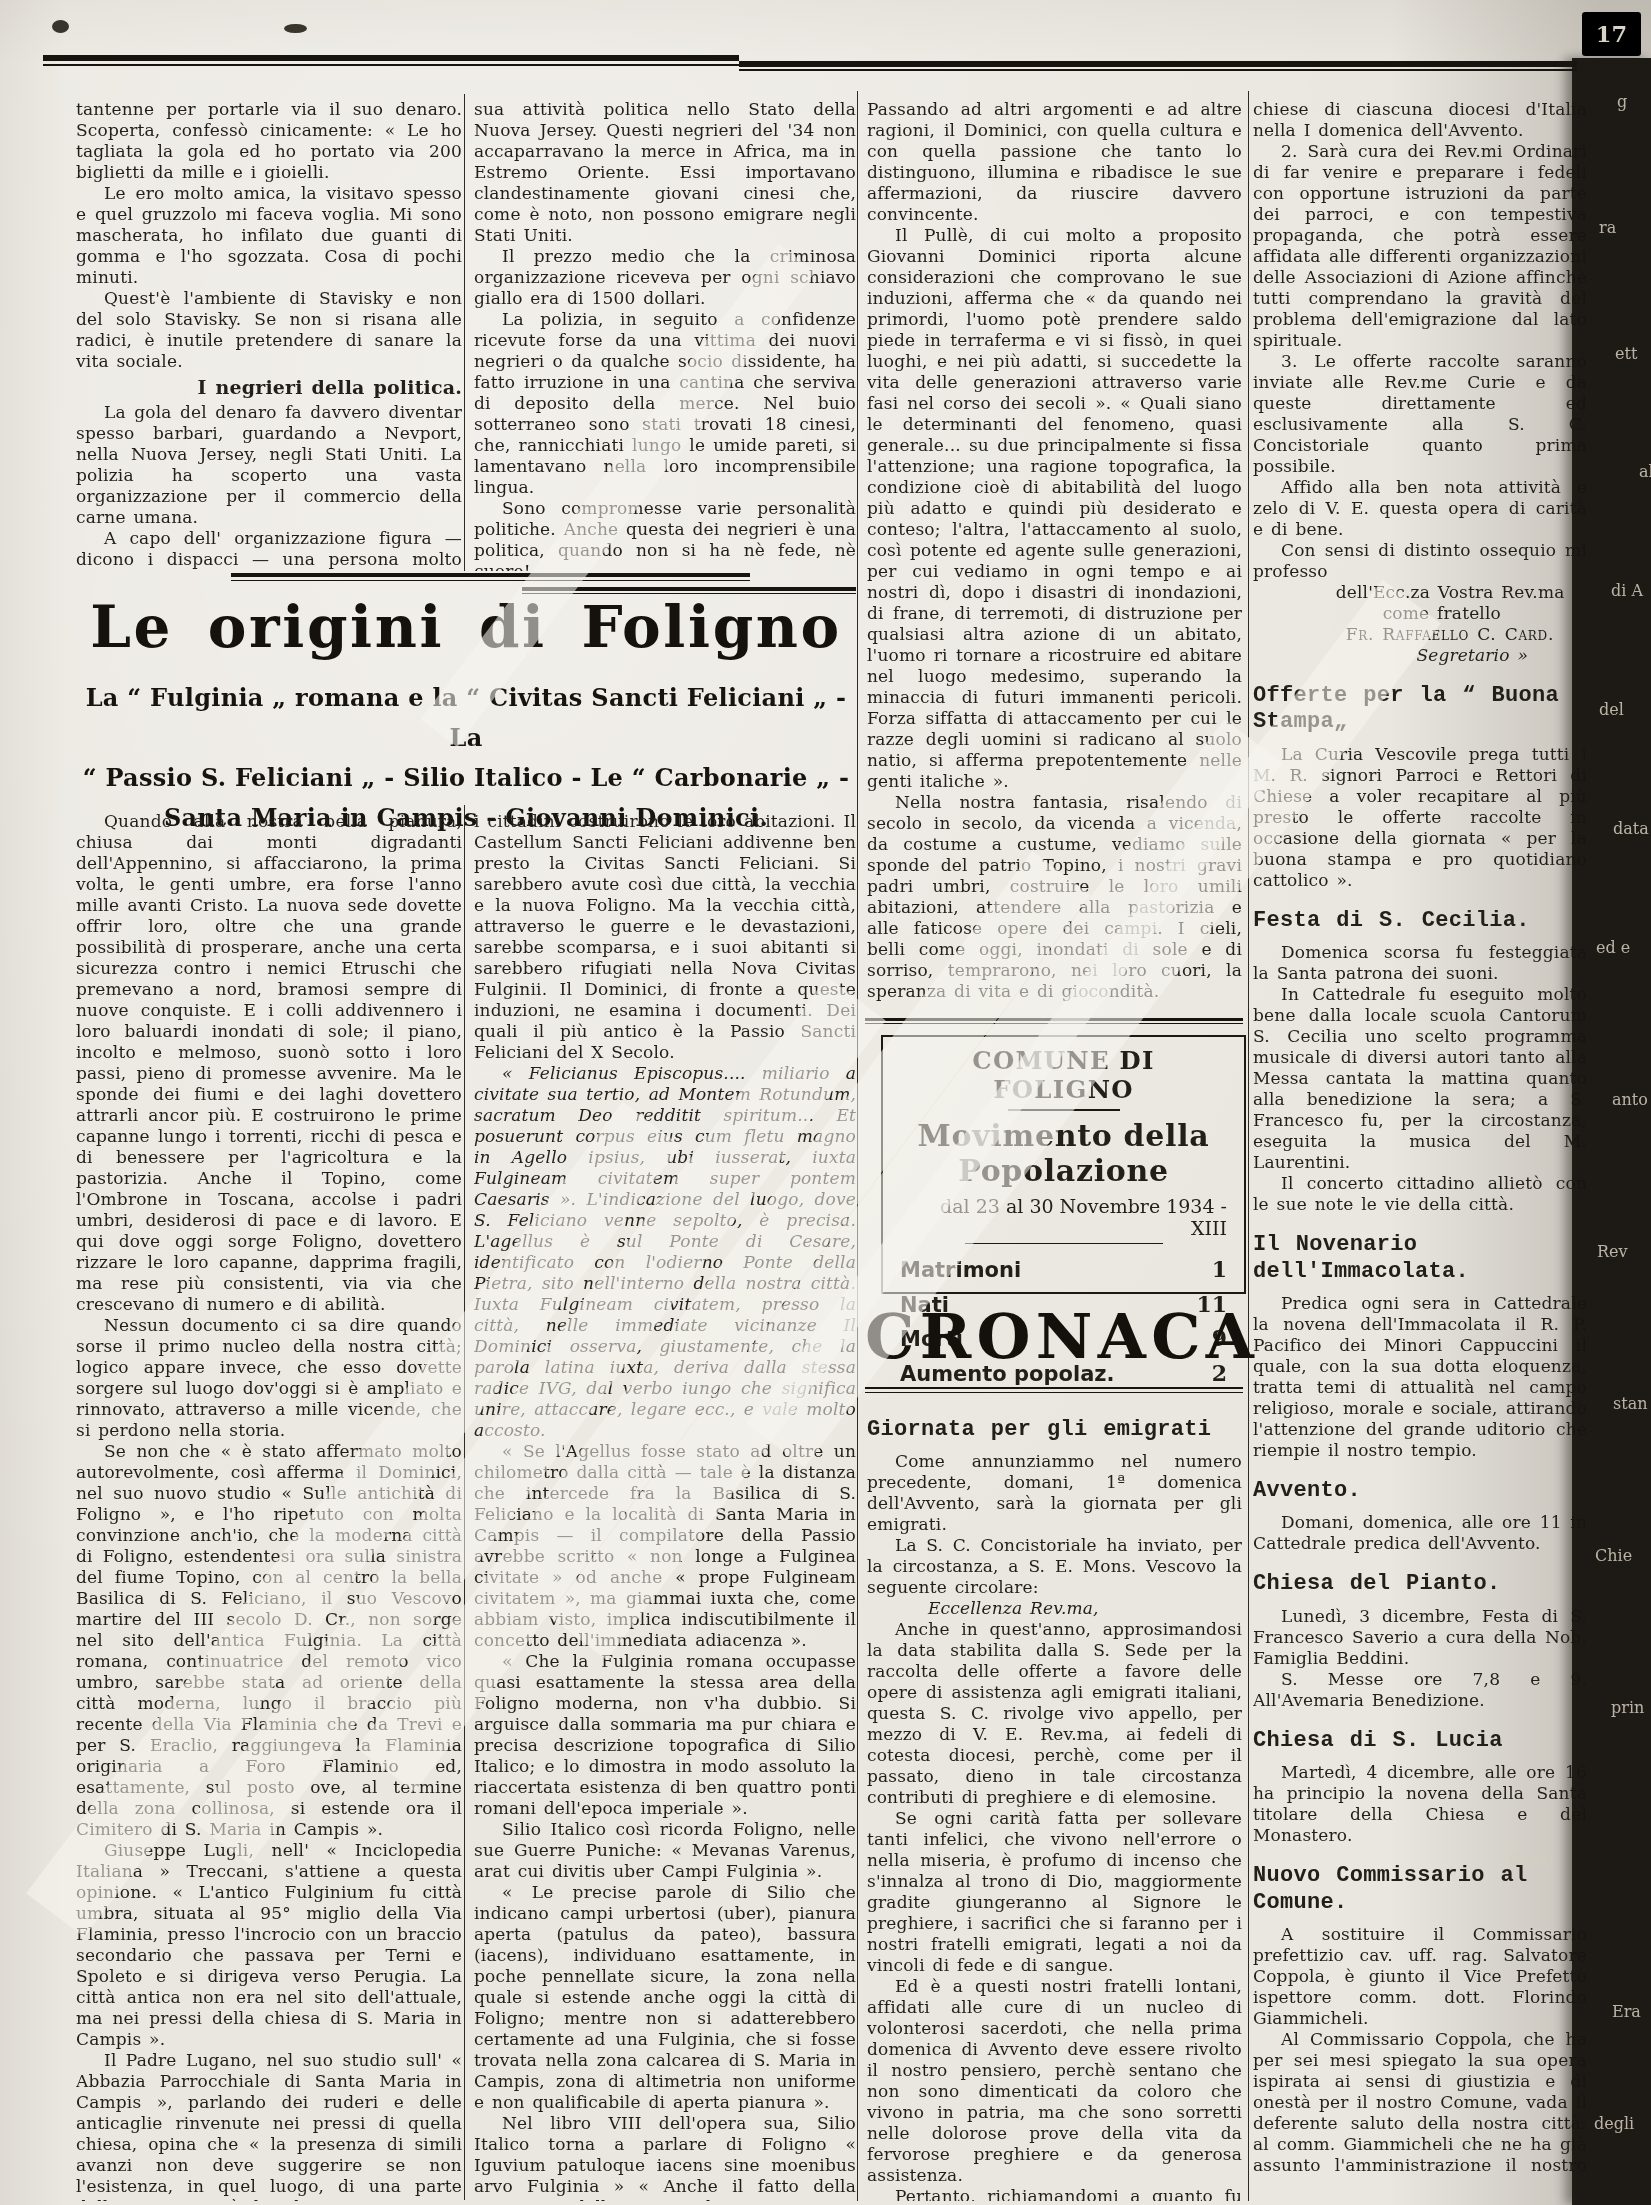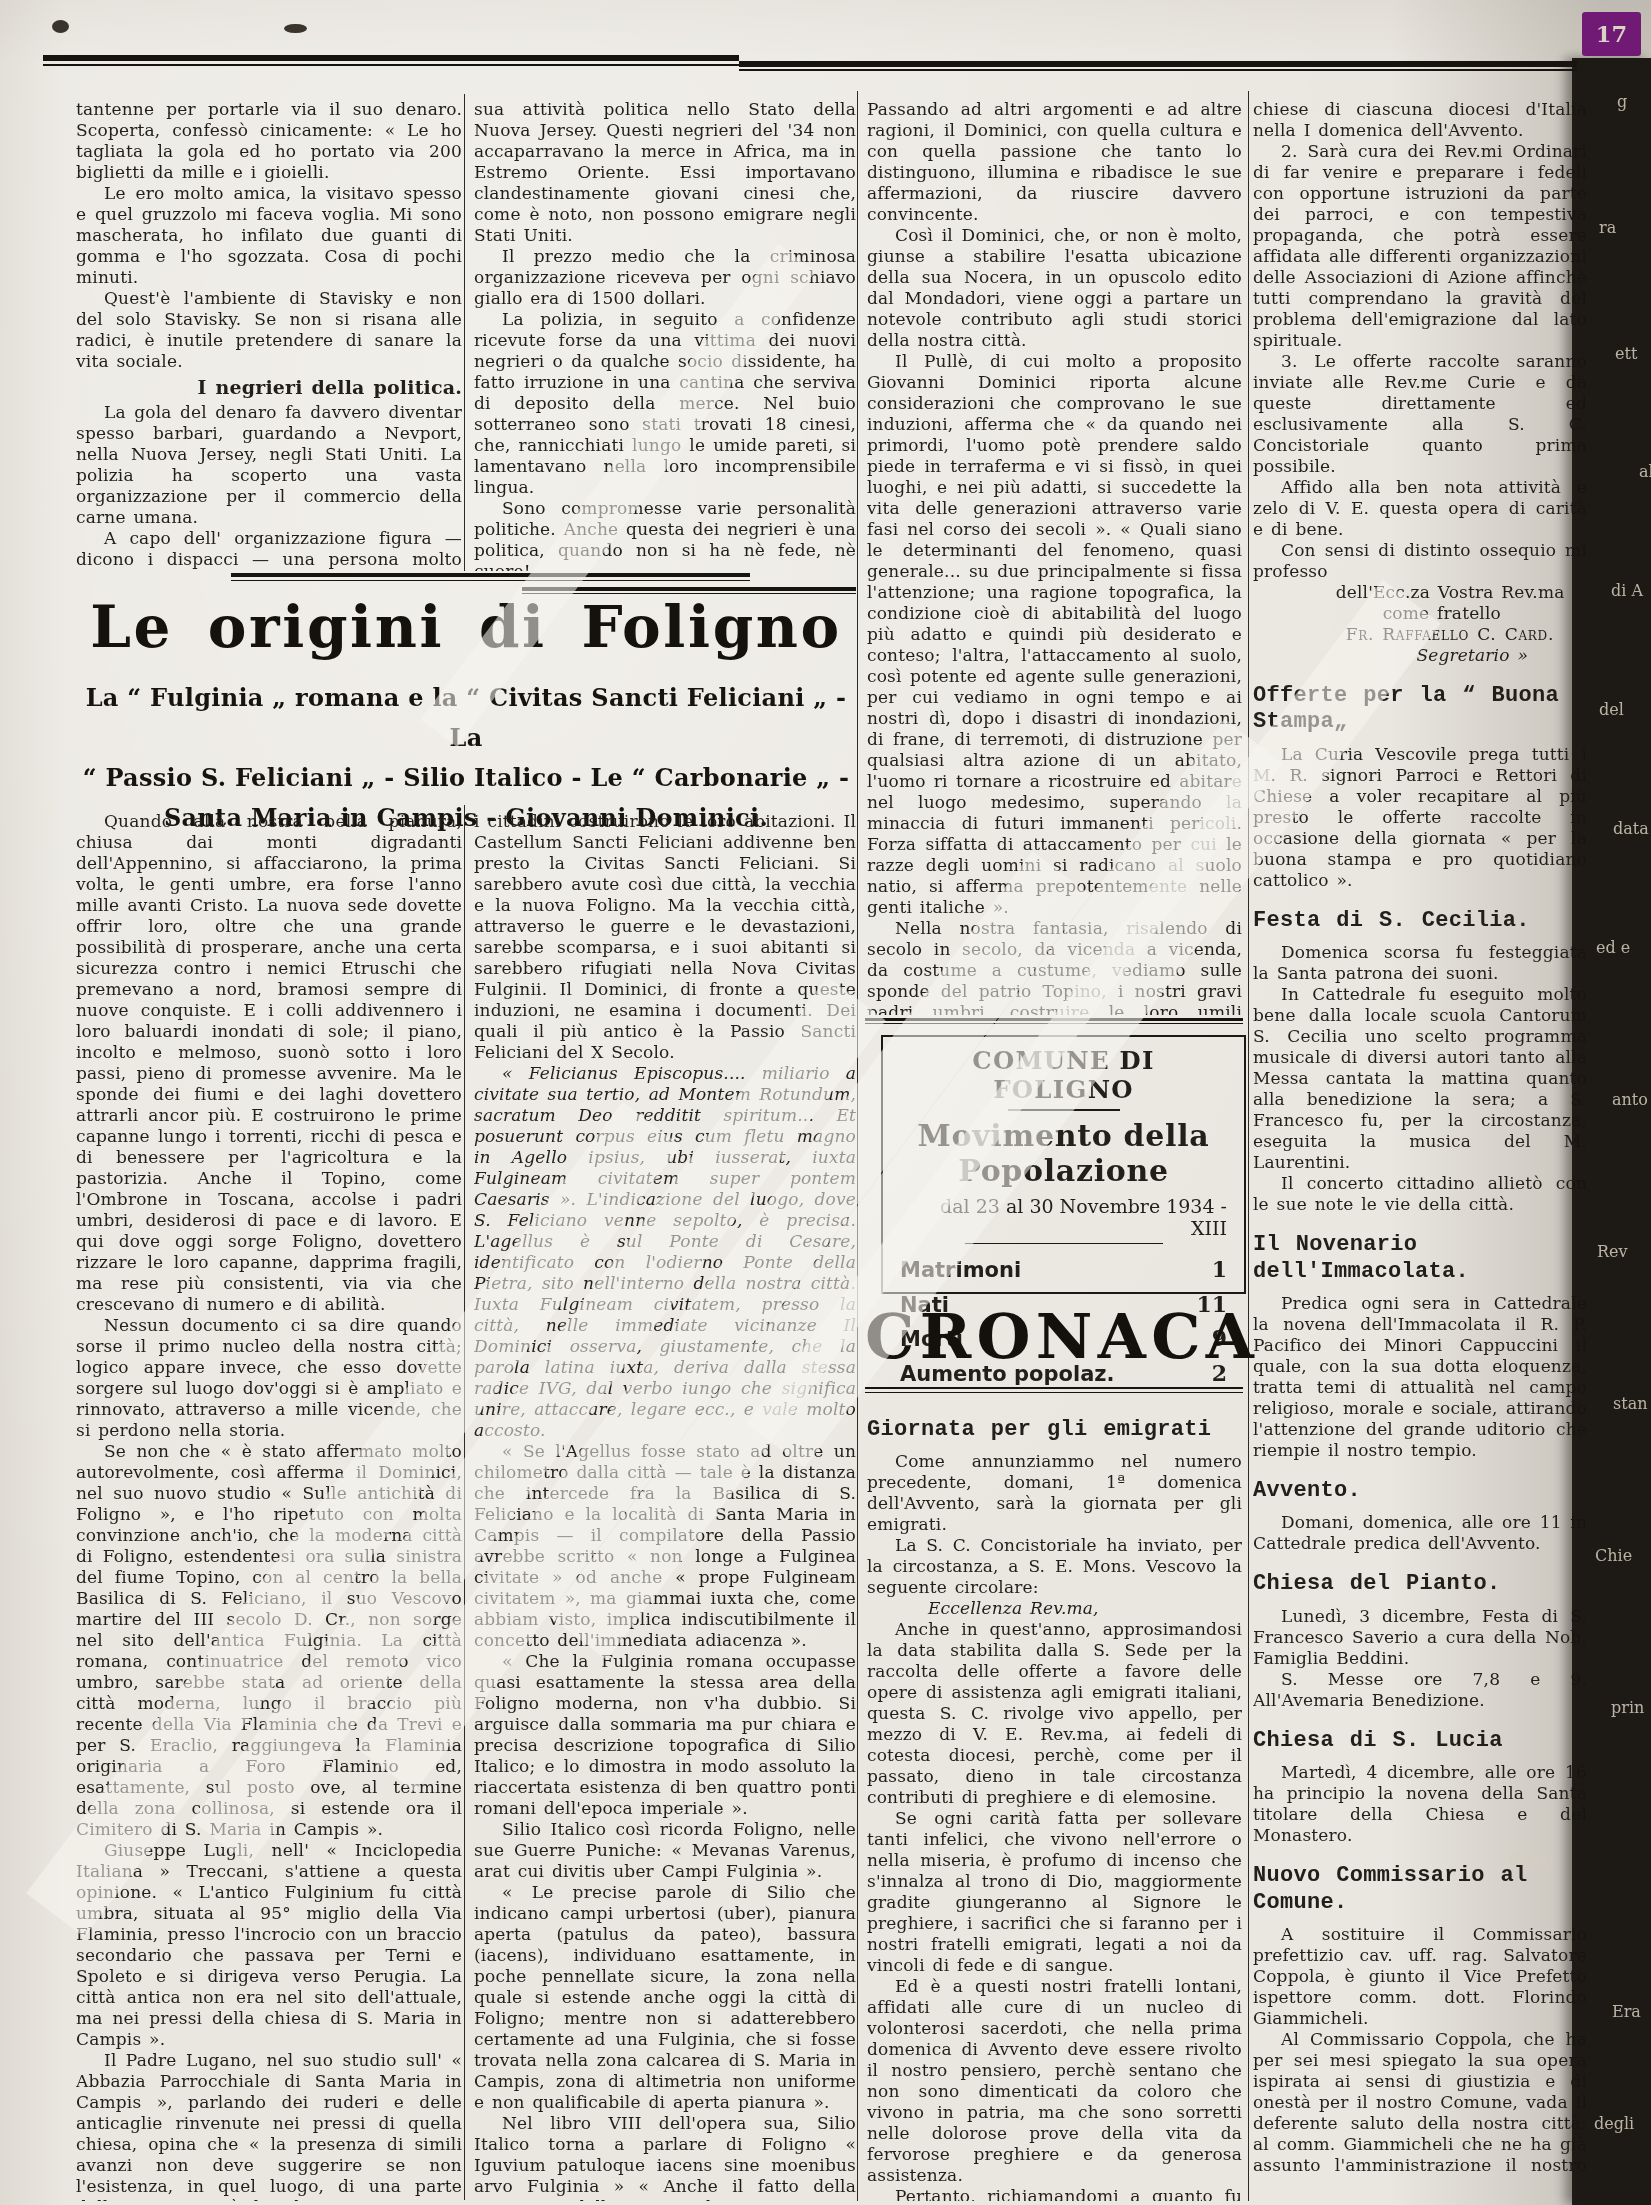--- a/index.html
+++ b/index.html
@@ -51,7 +51,7 @@
        background:#171410;opacity:.96;z-index:10;box-shadow:-6.6px 0 10.6px rgba(30,26,20,.45);}
   .edge-frag{position:absolute;z-index:11;color:rgba(214,206,189,.85);font-size:16px;
        font-family:"DejaVu Serif",serif;filter:blur(0.4px);}
-  #corner-blob{position:absolute;left:1582px;top:12px;width:59px;height:44px;background:#701a75;
+  #corner-blob{position:absolute;left:1582px;top:12px;width:59px;height:44px;background:#000000;
        border-radius:3.3px;z-index:11;color:#d9d3c5;font-size:22.5px;font-weight:bold;
        display:flex;align-items:center;justify-content:center;font-family:"DejaVu Serif",serif;}
   .speck{position:absolute;background:#3a352c;border-radius:50%;filter:blur(0.7px);z-index:1;}

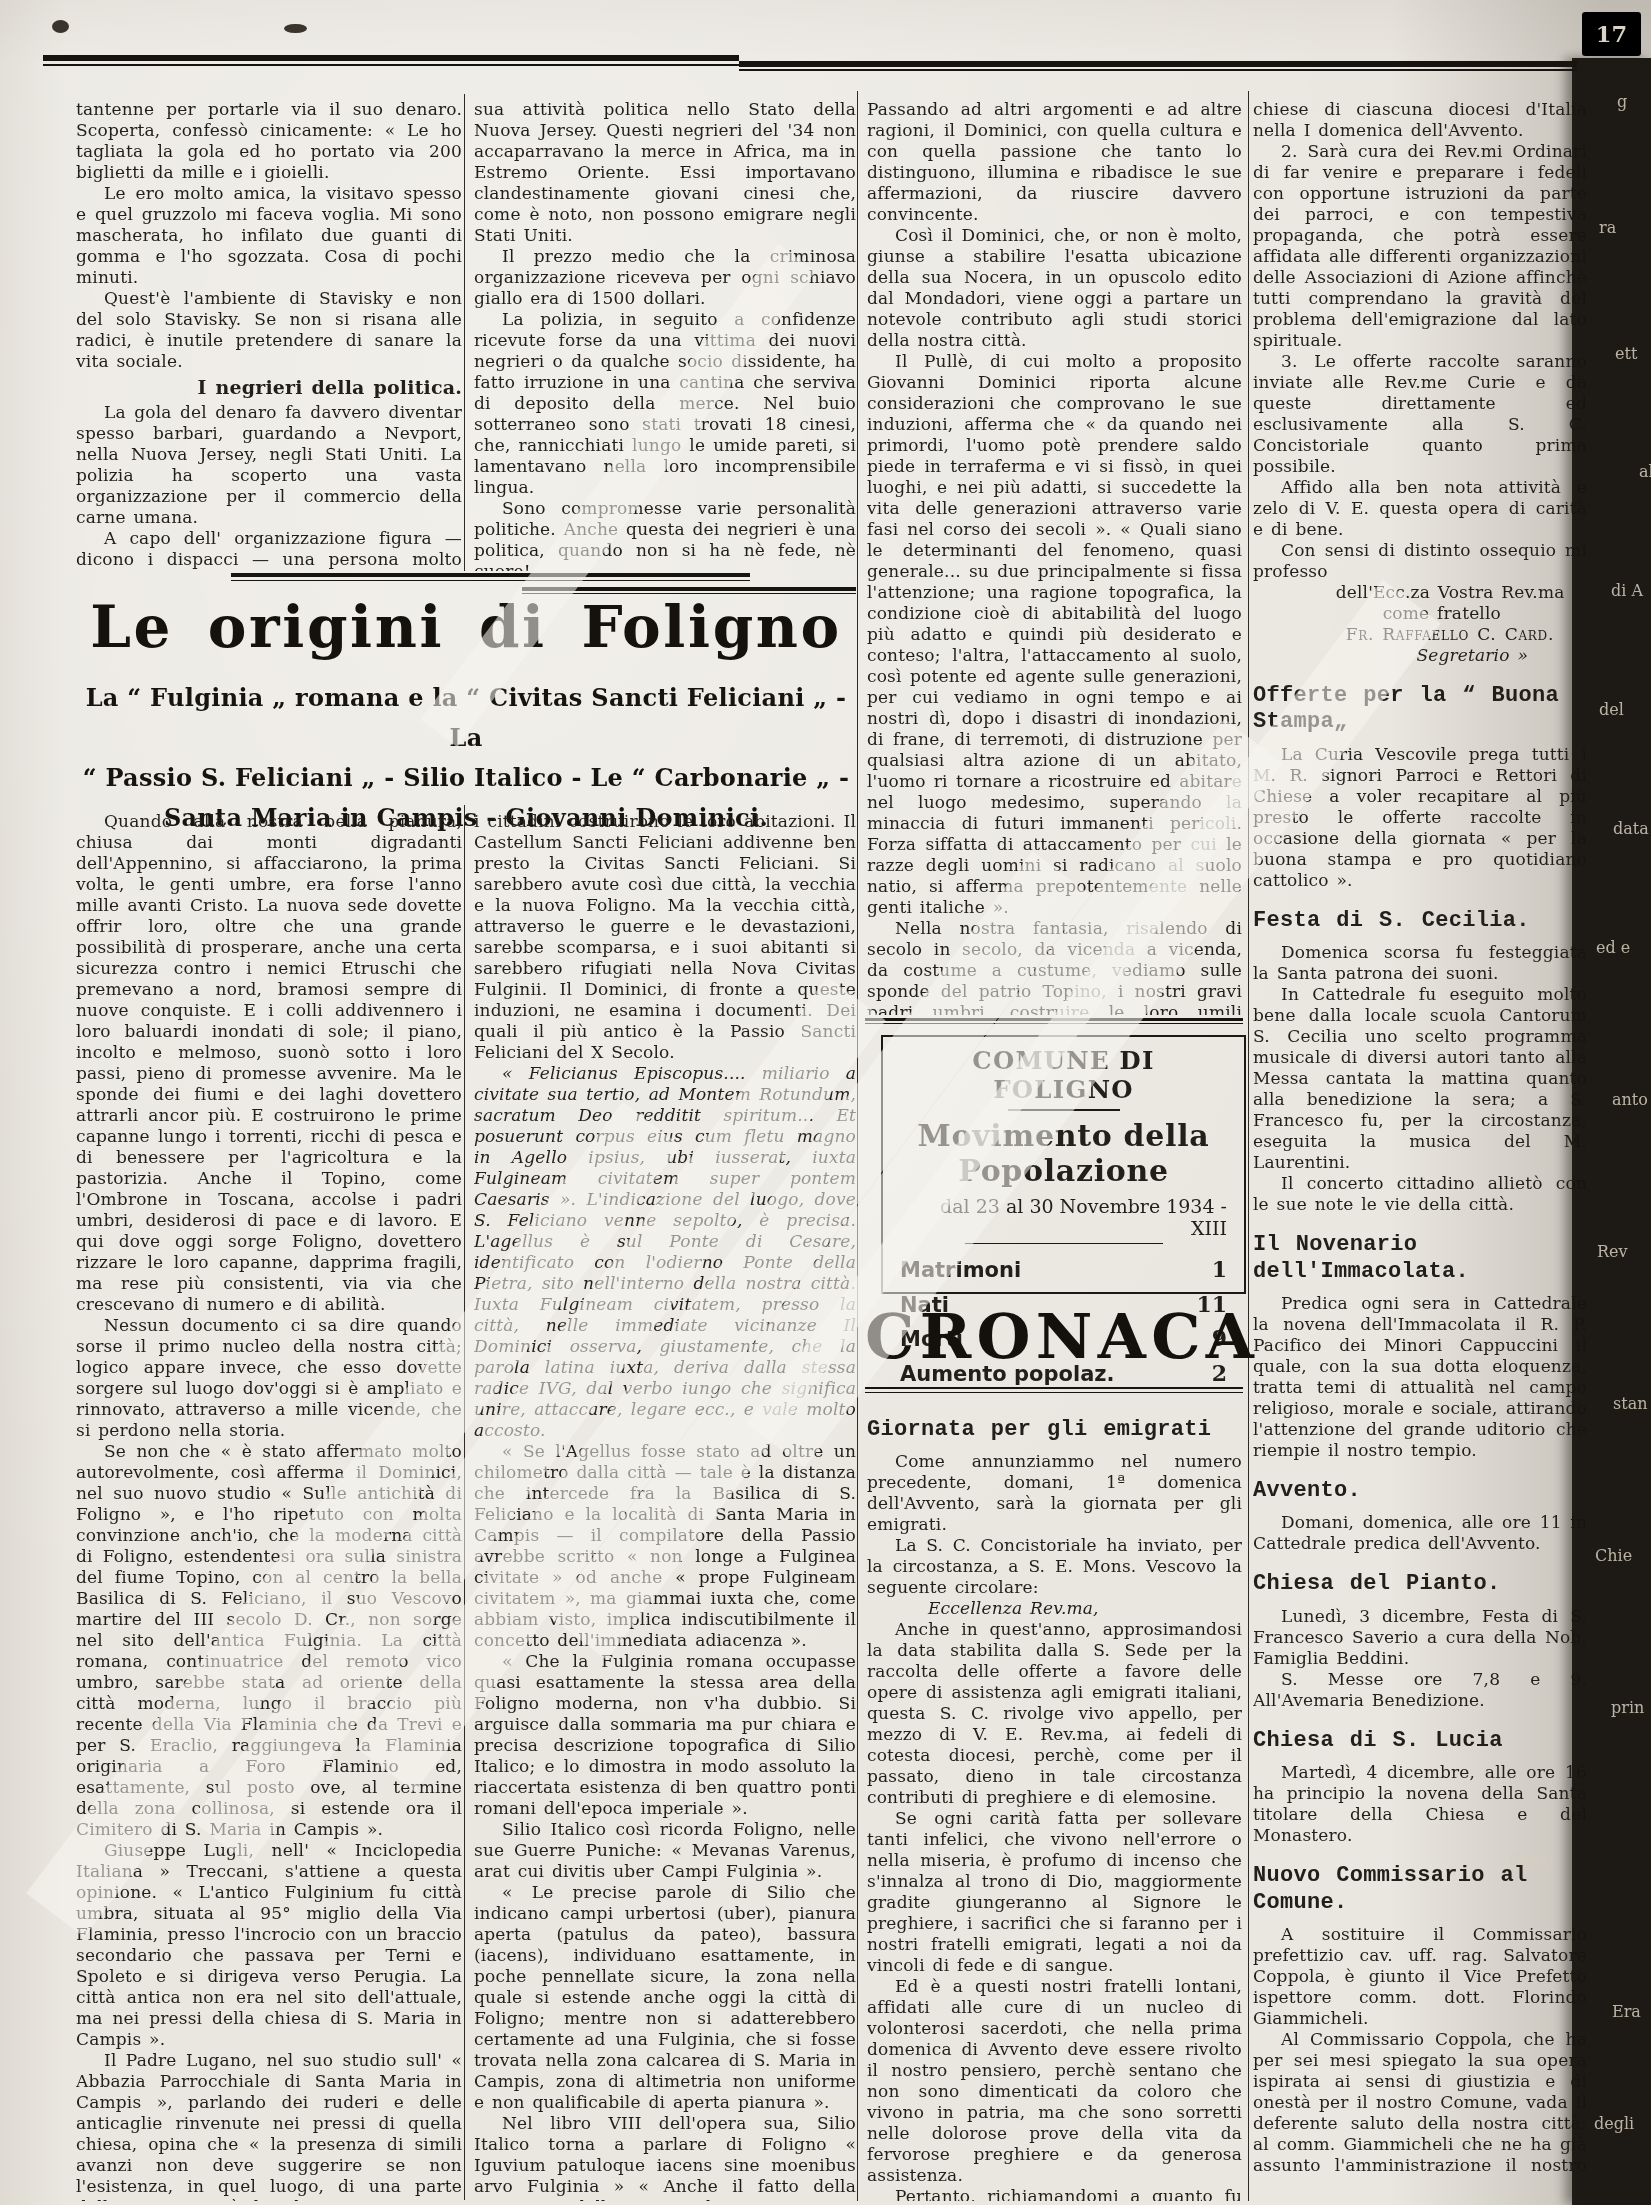--- a/index.html
+++ b/index.html
@@ -123,7 +123,6 @@
 
   <div class="col" style="left:867px;top:99px;width:375px;height:916px;">
     <p class="noind">Passando ad altri argomenti e ad altre ragioni, il Dominici, con quella cultura e con quella passione che tanto lo distinguono, illumina e ribadisce le sue affermazioni, da riuscire davvero convincente.</p>
-    <p>Così il Dominici, che, or non è molto, giunse a stabilire l'esatta ubicazione della sua Nocera, in un opuscolo edito dal Mondadori, viene oggi a partare un notevole contributo agli studi storici della nostra città.</p>
     <p>Il Pullè, di cui molto a proposito Giovanni Dominici riporta alcune considerazioni che comprovano le sue induzioni, afferma che « da quando nei primordi, l'uomo potè prendere saldo piede in terraferma e vi si fissò, in quei luoghi, e nei più adatti, si succedette la vita delle generazioni attraverso varie fasi nel corso dei secoli ». « Quali siano le determinanti del fenomeno, quasi generale... su due principalmente si fissa l'attenzione; una ragione topografica, la condizione cioè di abitabilità del luogo più adatto e quindi più desiderato e conteso; l'altra, l'attaccamento al suolo, così potente ed agente sulle generazioni, per cui vediamo in ogni tempo e ai nostri dì, dopo i disastri di inondazioni, di frane, di terremoti, di distruzione per qualsiasi altra azione di un abitato, l'uomo ri tornare a ricostruire ed abitare nel luogo medesimo, superando la minaccia di futuri immanenti pericoli. Forza siffatta di attaccamento per cui le razze degli uomini si radicano al suolo natio, si afferma prepotentemente nelle genti italiche ».</p>
     <p>Nella nostra fantasia, risalendo di secolo in secolo, da vicenda a vicenda, da costume a custume, vediamo sulle sponde del patrio Topino, i nostri gravi padri umbri, costruire le loro umili abitazioni, attendere alla pastorizia e alle faticose opere dei campi. I cieli, belli come oggi, inondati di sole e di sorriso, temprarono, nei loro cuori, la speranza di vita e di giocondità.</p>
 

